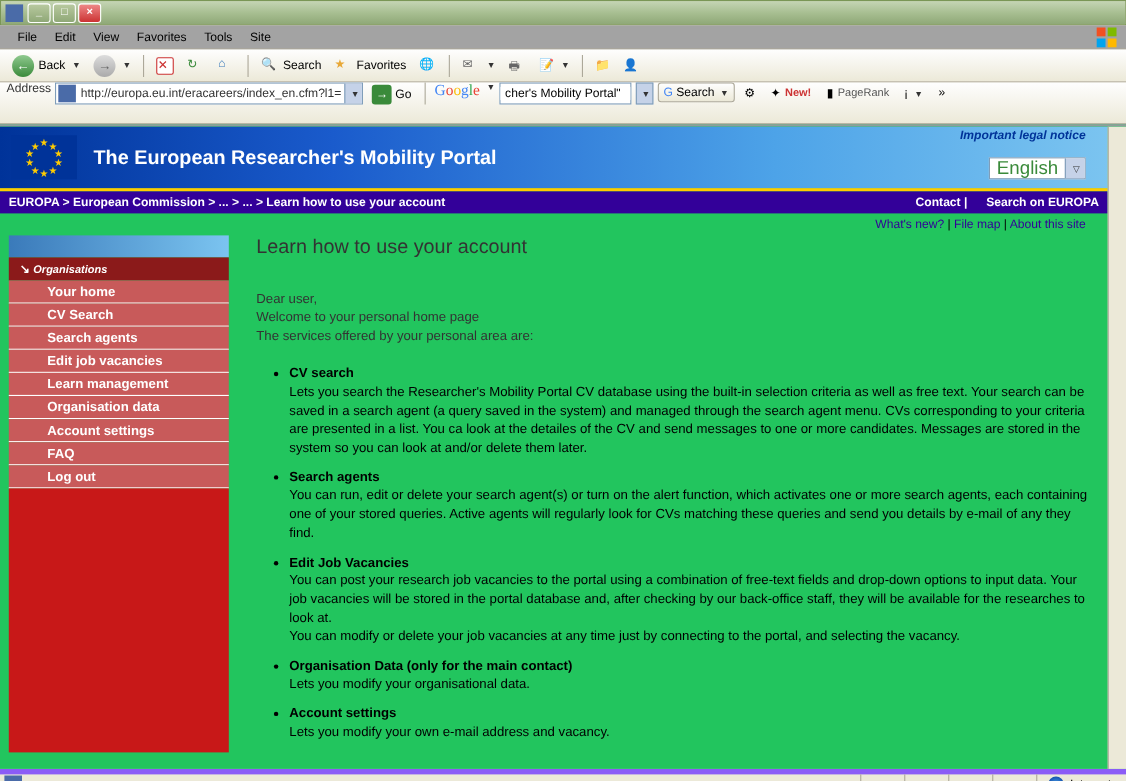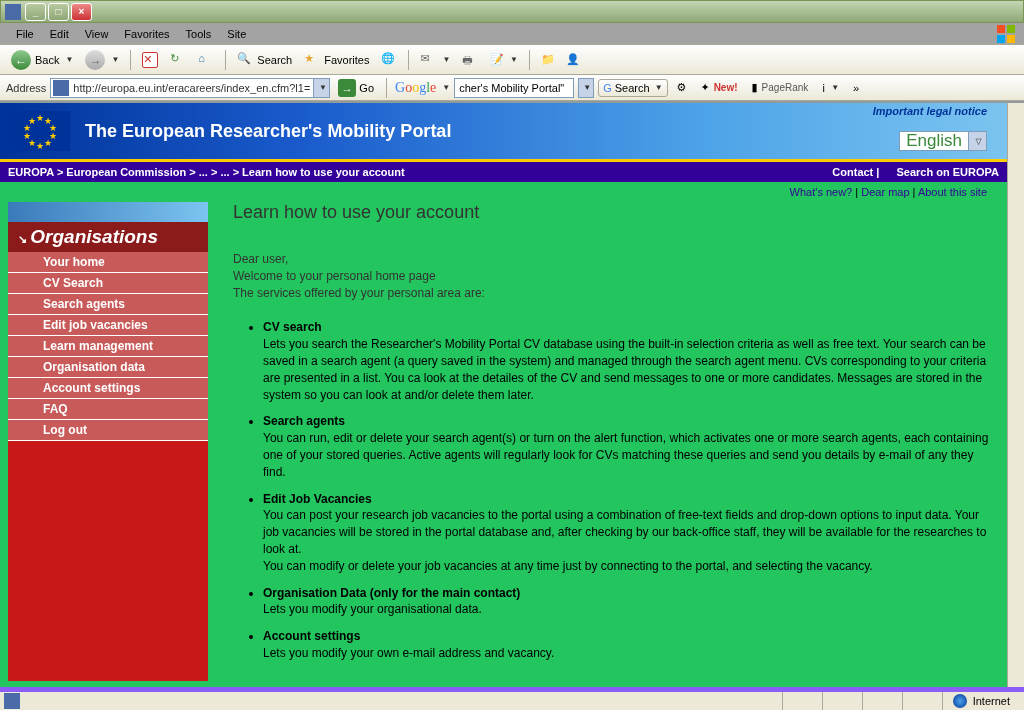--- a/index.html
+++ b/index.html
@@ -38,7 +38,7 @@
 .small-arrow { font-size: 8px; margin-left: 2px; color: #333; }
 
 
-.addressbar { height: 26px; background: linear-gradient(#fefefe,#ece9d8); display: flex; align-items: center; padding: 0 6px; border-bottom: 1px solid #aca899; gap: 4px; }
+.addressbar { height: 38px; background: linear-gradient(#fefefe,#ece9d8); display: flex; align-items: flex-start; padding: 0 6px; border-bottom: 1px solid #aca899; gap: 4px; }
 .addr-label { font-size: 11px; color: #333; }
 .addr-input-wrap { display: flex; align-items: center; background: #fff; border: 1px solid #7f9db9; height: 20px; flex: 0 0 280px; }
 .addr-icon { width: 16px; height: 16px; margin: 0 2px; background: #4a6ba8; }

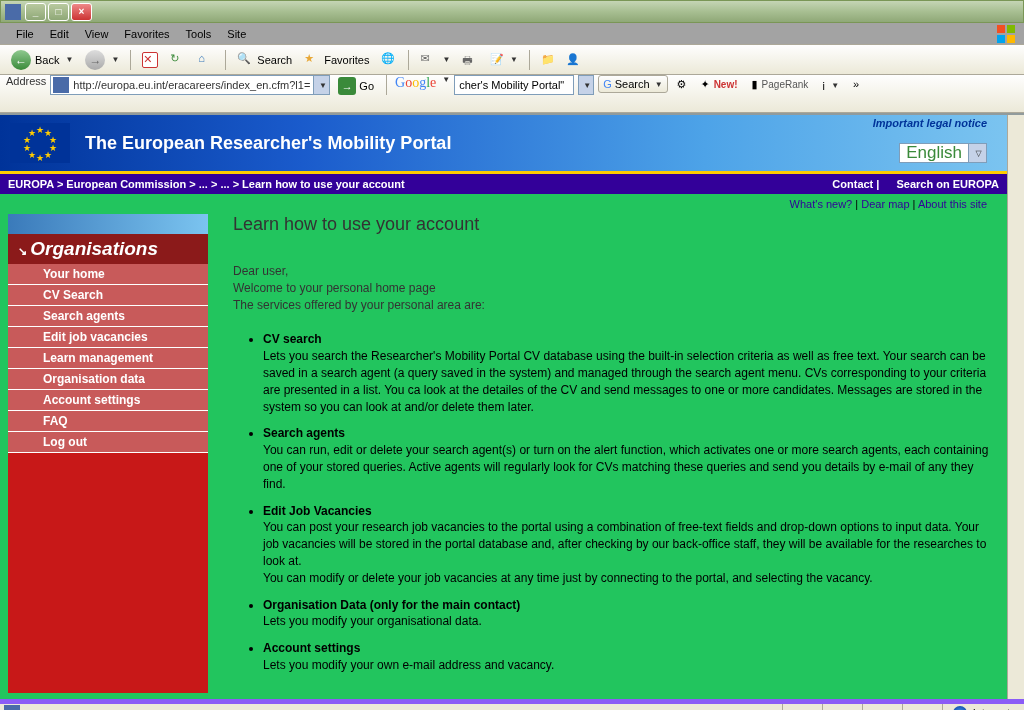--- a/index.html
+++ b/index.html
@@ -269,7 +269,7 @@
     </div>
 
     <div class="sublinks">
-      <a>What's new?</a> | <a>Dear map</a> | <a>About this site</a>
+      <a>What's new?</a> | <a>File map</a> | <a>About this site</a>
     </div>
 
     <div class="main-layout">

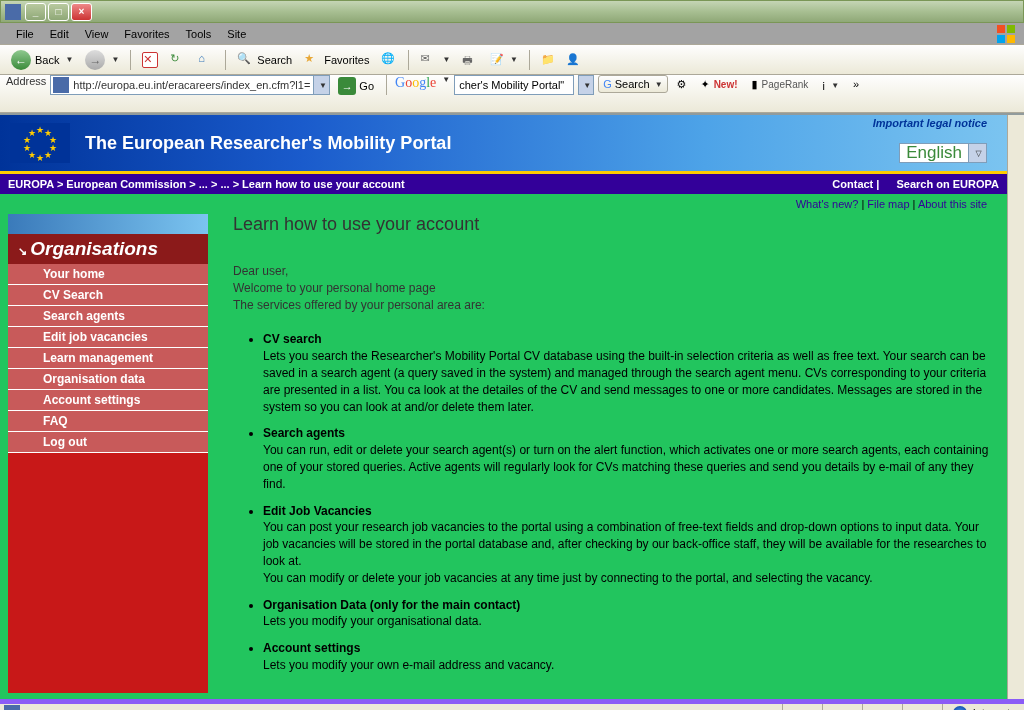--- a/index.html
+++ b/index.html
@@ -83,7 +83,7 @@
 .main-layout { display: flex; padding: 0 8px 0 8px; }
 .sidebar { width: 200px; flex-shrink: 0; }
 .sidebar-banner { height: 20px; background: linear-gradient(to right, #3a7aba, #7bc4f0); }
-.sidebar-header { background: #8b1a1a; color: #fff; font-weight: bold; font-style: italic; padding: 4px 10px; font-size: 19px; }
+.sidebar-header { background: #8b1a1a; color: #fff; font-weight: bold; font-style: italic; padding: 4px 10px; font-size: 10px; }
 .sidebar-header::before { content: "↘ "; font-style: normal; font-size: 11px; }
 .sidebar-item { background: #c85a5a; color: #fff; font-weight: bold; padding: 3px 10px 3px 35px; border-bottom: 1px solid #fff; font-size: 12px; cursor: pointer; }
 .sidebar-fill { background: #c81818; height: 240px; }

